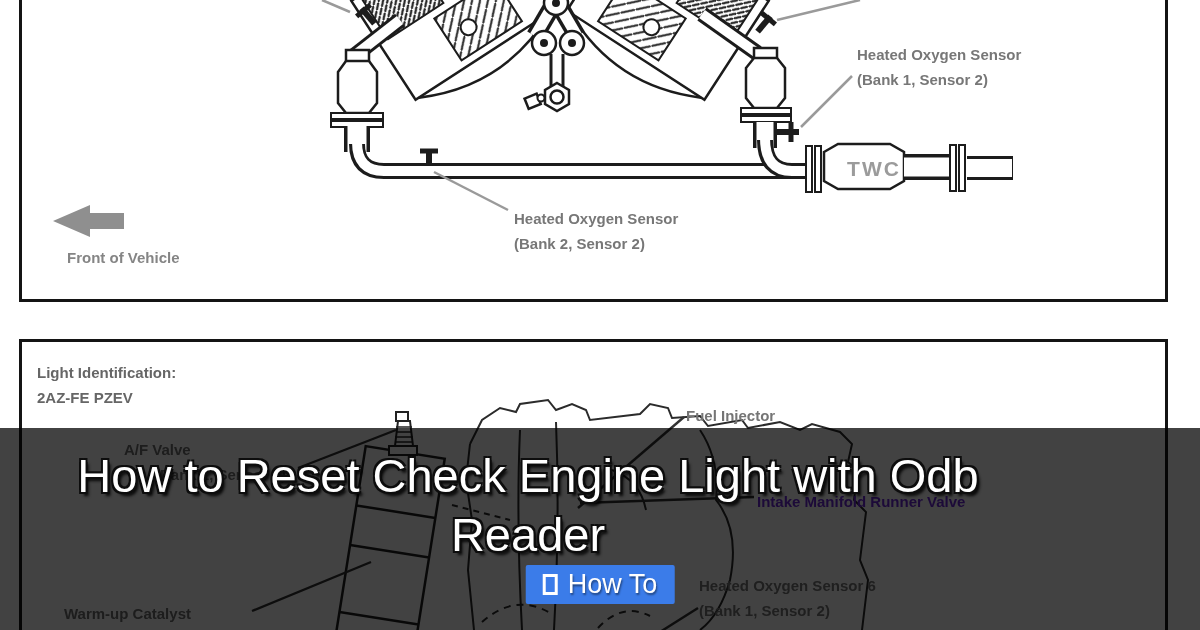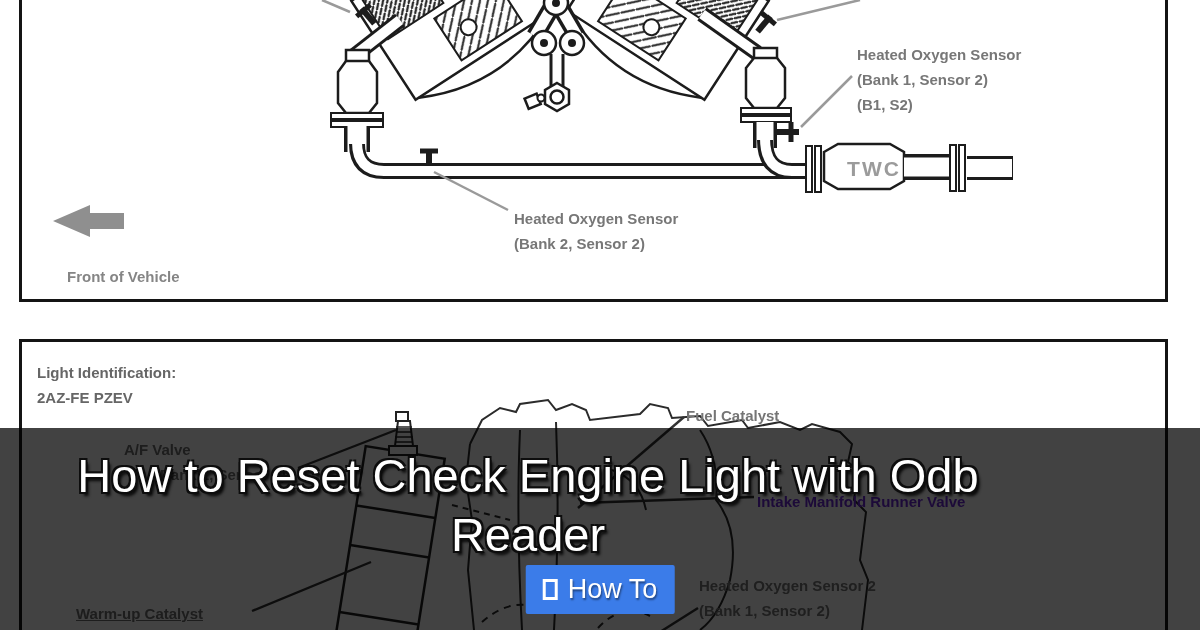--- a/index.html
+++ b/index.html
@@ -186,7 +186,6 @@
   <div class="dlabel" style="left:857px;top:42px;">
     <div>Heated Oxygen Sensor</div>
     <div>(Bank 1, Sensor 2)</div>
-    <div>(B1, S2)</div>
   </div>
   <div class="dlabel" id="twc-label" style="left:824px;top:156px;width:100px;text-align:center;">TWC</div>
   <div class="dlabel" style="left:514px;top:206px;">

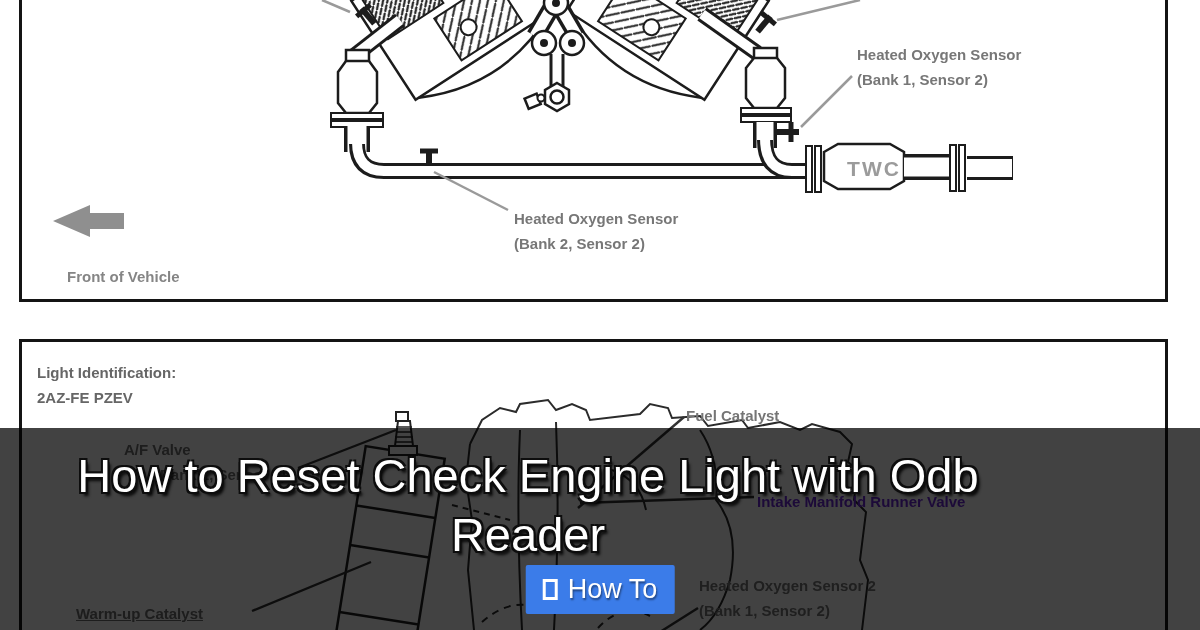--- a/index.html
+++ b/index.html
@@ -192,7 +192,7 @@
     <div>Heated Oxygen Sensor</div>
     <div>(Bank 2, Sensor 2)</div>
   </div>
-  <div class="dlabel" style="left:67px;top:264px;color:#858585;">Front of Vehicle</div>
+  <div class="dlabel" style="left:67px;top:245px;color:#858585;">Front of Vehicle</div>
 
   <div class="dlabel dark" style="left:37px;top:360px;">
     <div>Light Identification:</div>

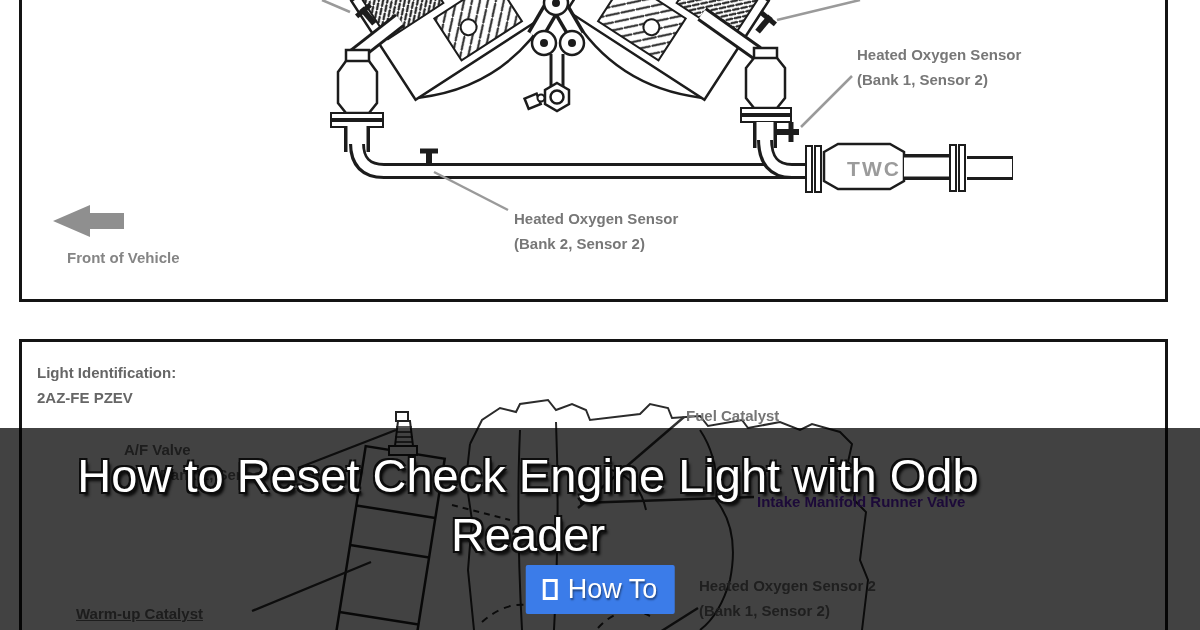--- a/index.html
+++ b/index.html
@@ -202,7 +202,7 @@
     <div>A/F Valve</div>
     <div style="margin-left:31px;">(Bank 1, Sensor 1)</div>
   </div>
-  <div class="dlabel" style="left:686px;top:403px;color:#757575;">Fuel Catalyst</div>
+  <div class="dlabel" style="left:686px;top:403px;color:#757575;">Fuel Injector</div>
   <div class="dlabel" style="left:757px;top:489px;color:#6d28d9;">Intake Manifold Runner Valve</div>
   <div class="dlabel" style="left:699px;top:573px;color:#787878;">
     <div>Heated Oxygen Sensor 2</div>

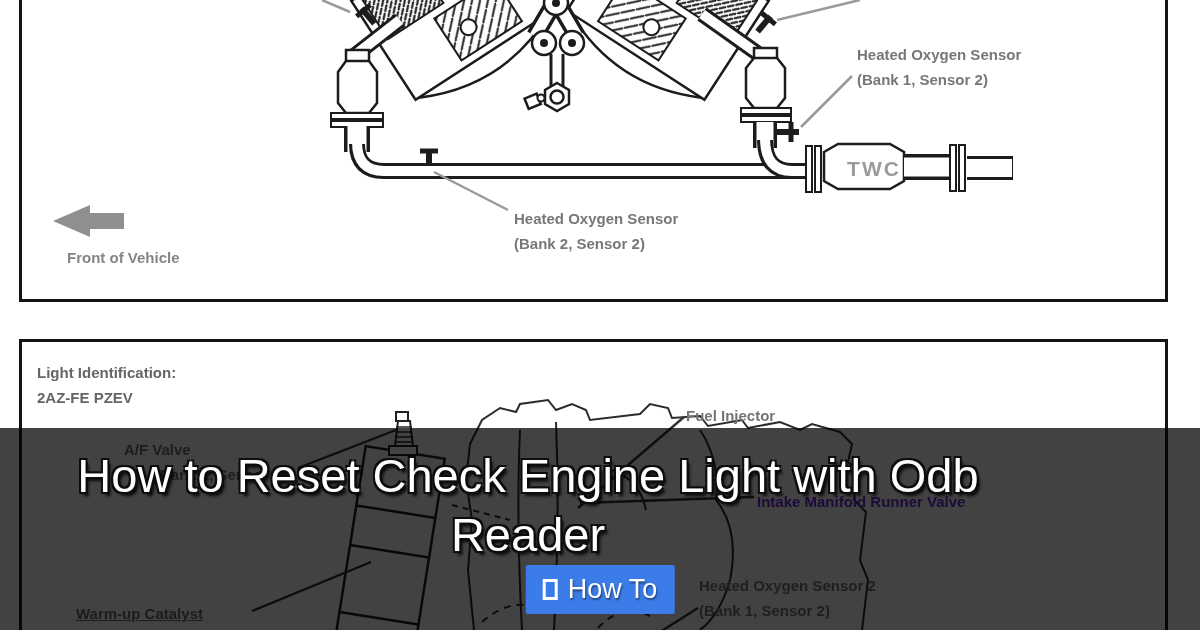--- a/index.html
+++ b/index.html
@@ -25,7 +25,7 @@
          text-shadow:-2px -2px 0 #0d0d0d,2px -2px 0 #0d0d0d,-2px 2px 0 #0d0d0d,
                      2px 2px 0 #0d0d0d,3px 4px 3px rgba(0,0,0,0.9);}
   
-  #badge{position:absolute;left:50%;transform:translateX(-50%);top:565px;height:49px;
+  #badge{position:absolute;left:50%;transform:translateX(-50%);top:565px;height:39px;
          z-index:7;display:flex;align-items:center;gap:10px;padding:0 17px;
          border-radius:2px;cursor:pointer;border:none;}
   #badge .tofu{display:inline-block;width:15px;height:21px;border:3px solid #ffffff;

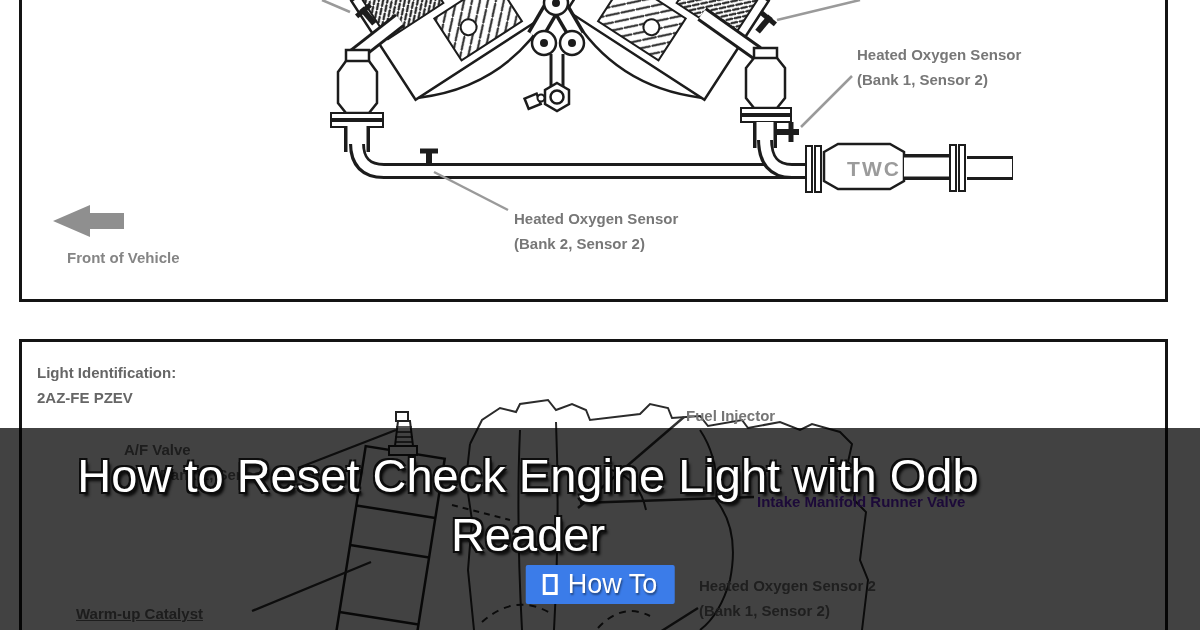--- a/index.html
+++ b/index.html
@@ -205,7 +205,7 @@
   <div class="dlabel" style="left:686px;top:403px;color:#757575;">Fuel Injector</div>
   <div class="dlabel" style="left:757px;top:489px;color:#6d28d9;">Intake Manifold Runner Valve</div>
   <div class="dlabel" style="left:699px;top:573px;color:#787878;">
-    <div>Heated Oxygen Sensor 2</div>
+    <div>Heated Oxygen Sensor 6</div>
     <div>(Bank 1, Sensor 2)</div>
   </div>
   <div class="dlabel" style="left:76px;top:601px;color:#6f6f6f;text-decoration:underline;">Warm-up Catalyst</div>

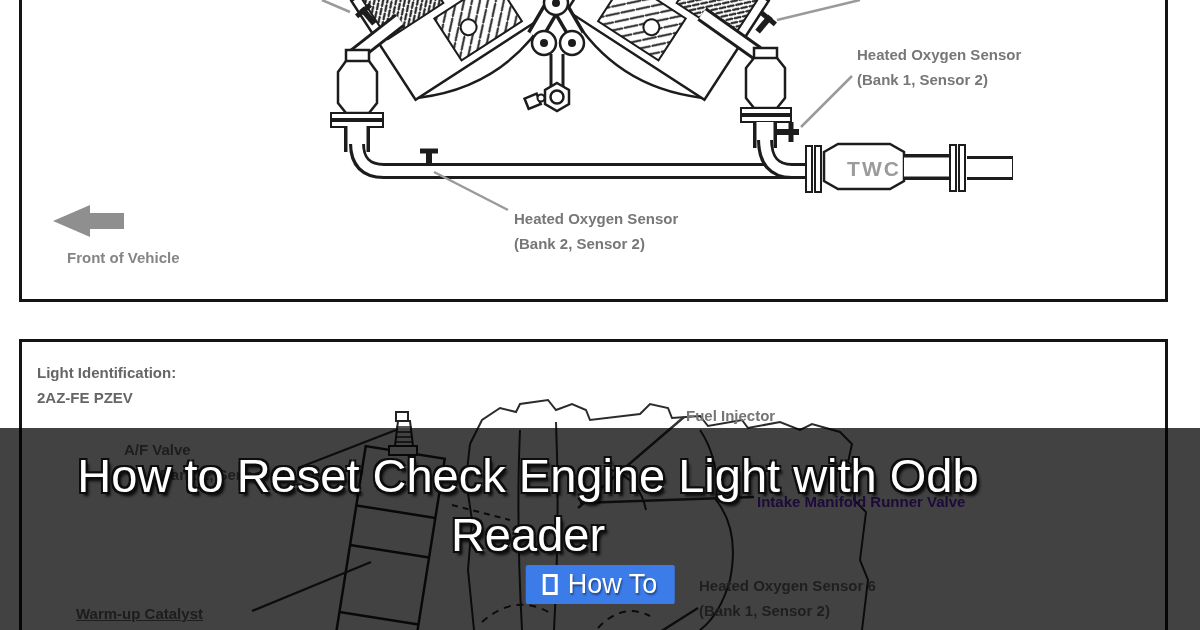--- a/index.html
+++ b/index.html
@@ -208,7 +208,7 @@
     <div>Heated Oxygen Sensor 6</div>
     <div>(Bank 1, Sensor 2)</div>
   </div>
-  <div class="dlabel" style="left:76px;top:601px;color:#6f6f6f;text-decoration:underline;">Warm-up Catalyst</div>
+  <div class="dlabel" style="left:64px;top:601px;color:#6f6f6f;">Warm-up Catalyst</div>
 
   <div id="overlay" style="background: rgba(0, 0, 0, 0.74);"></div>
 

